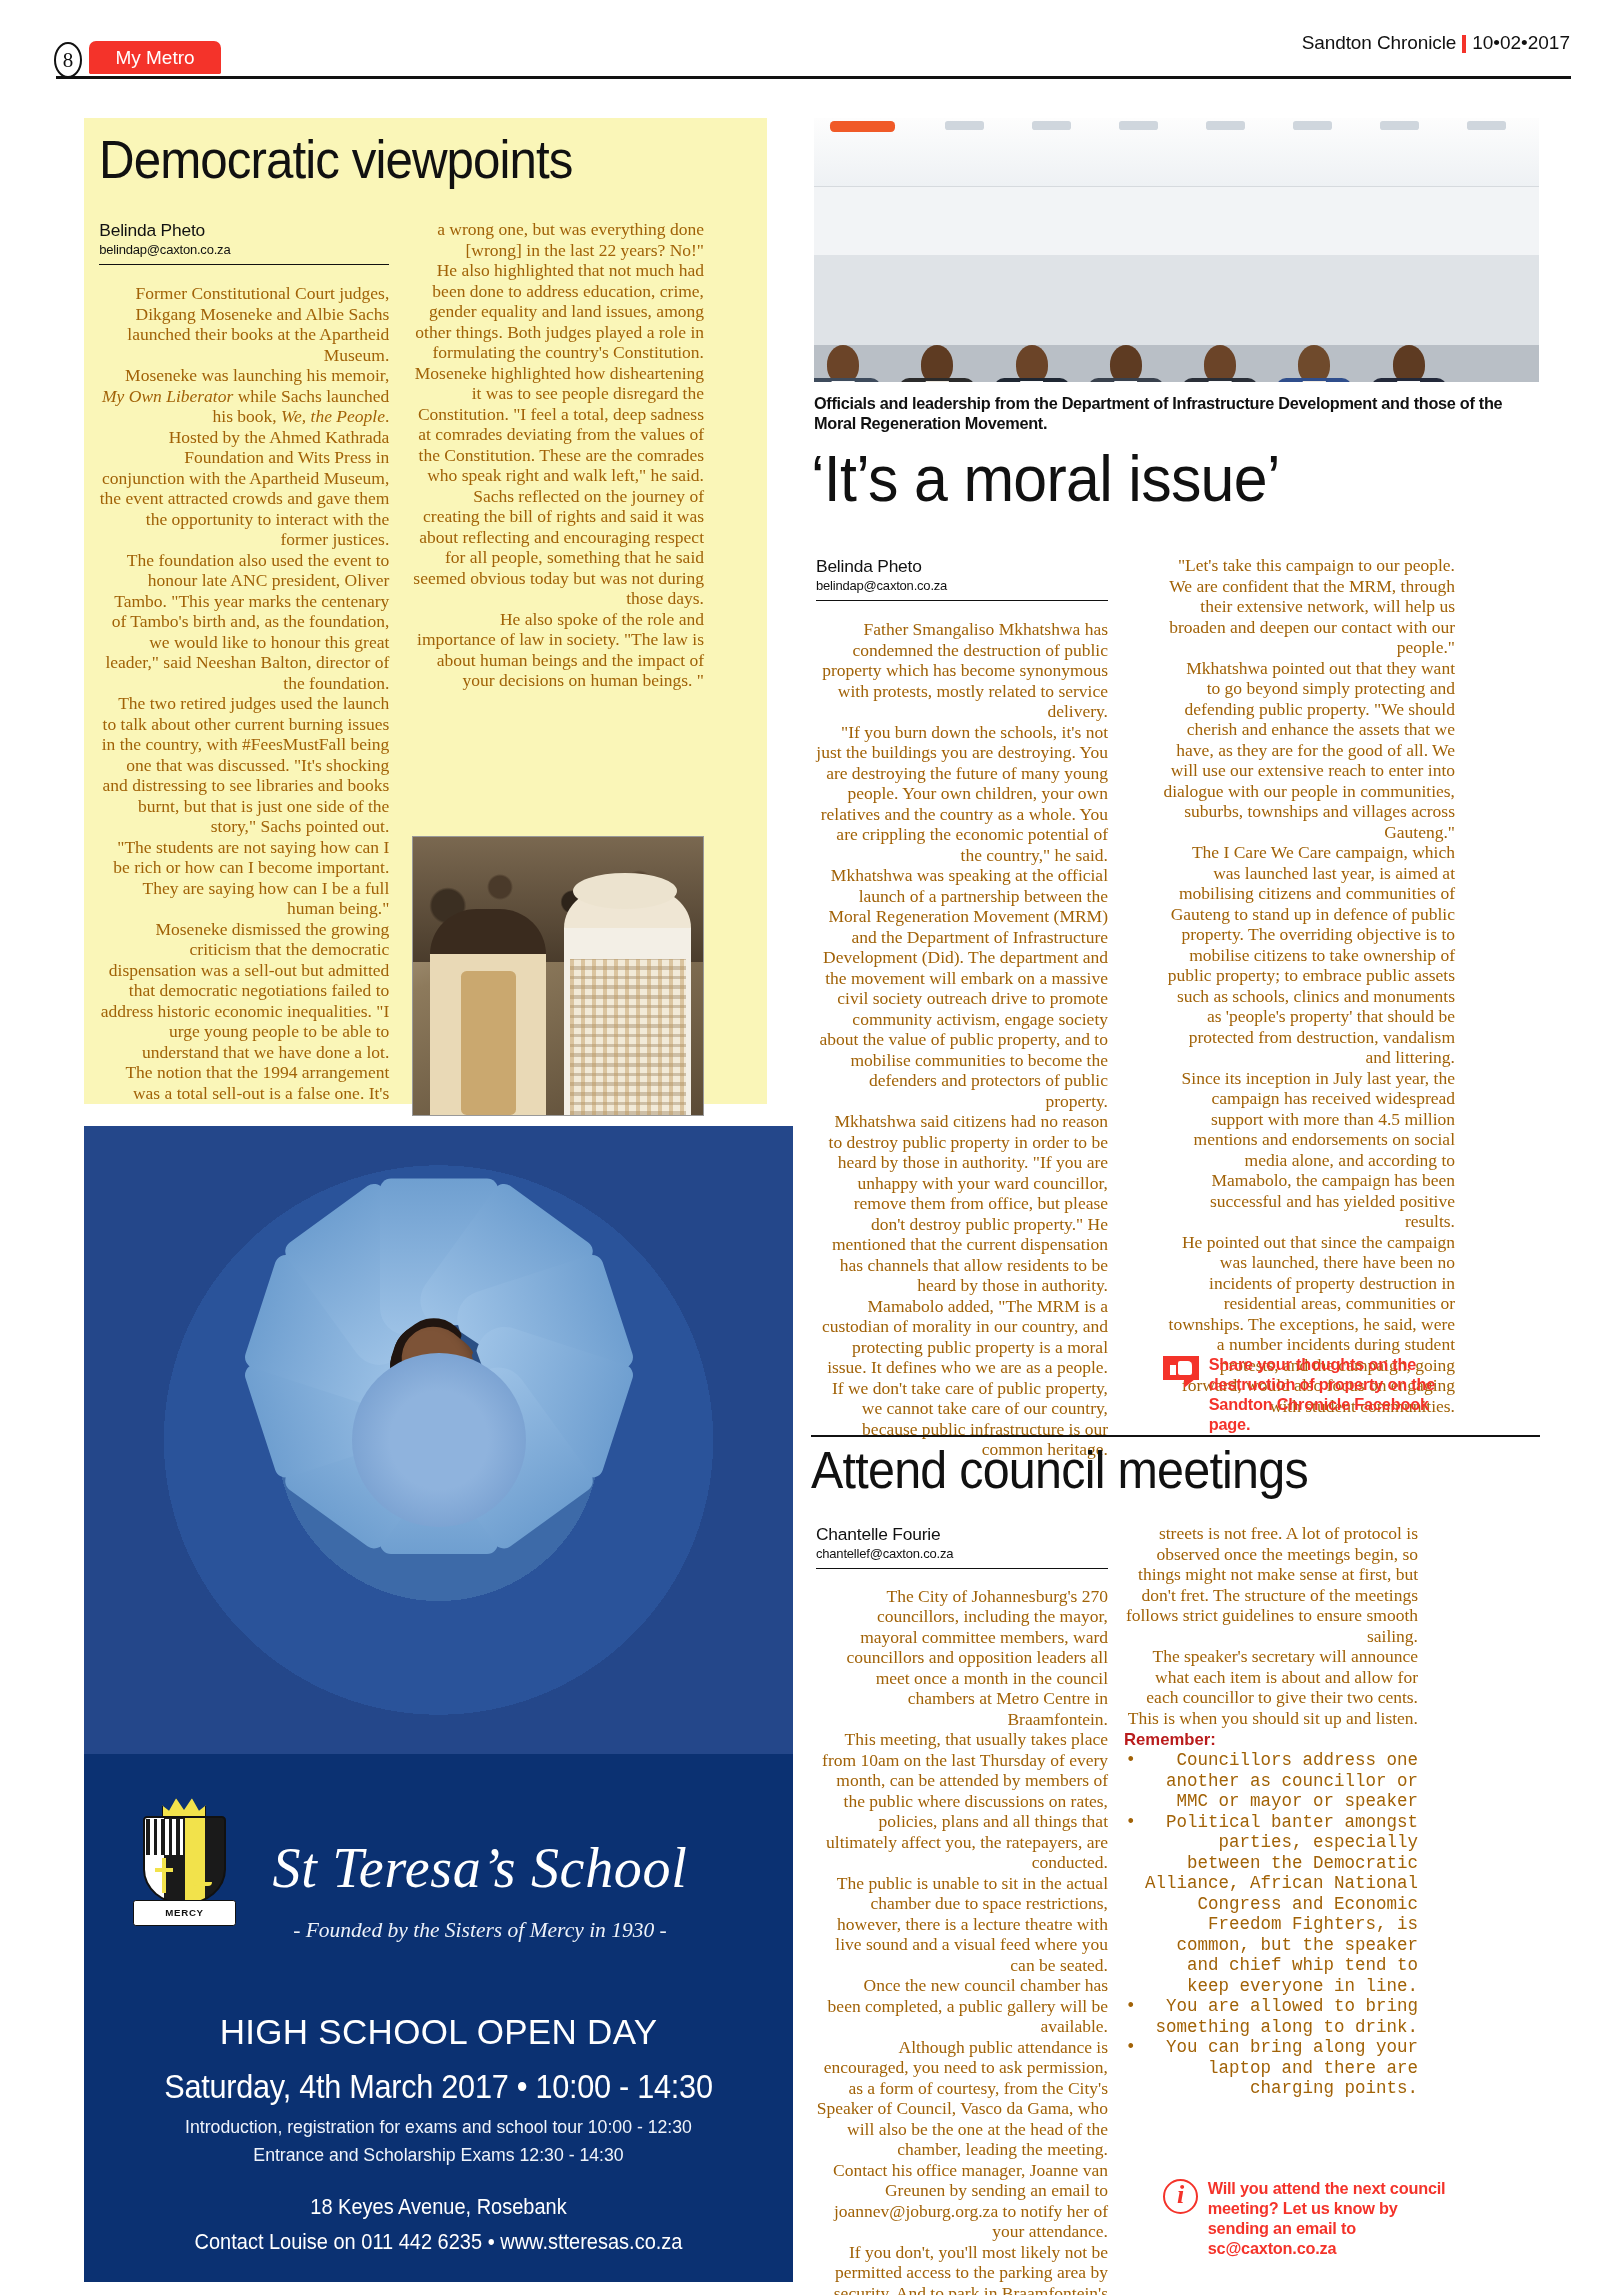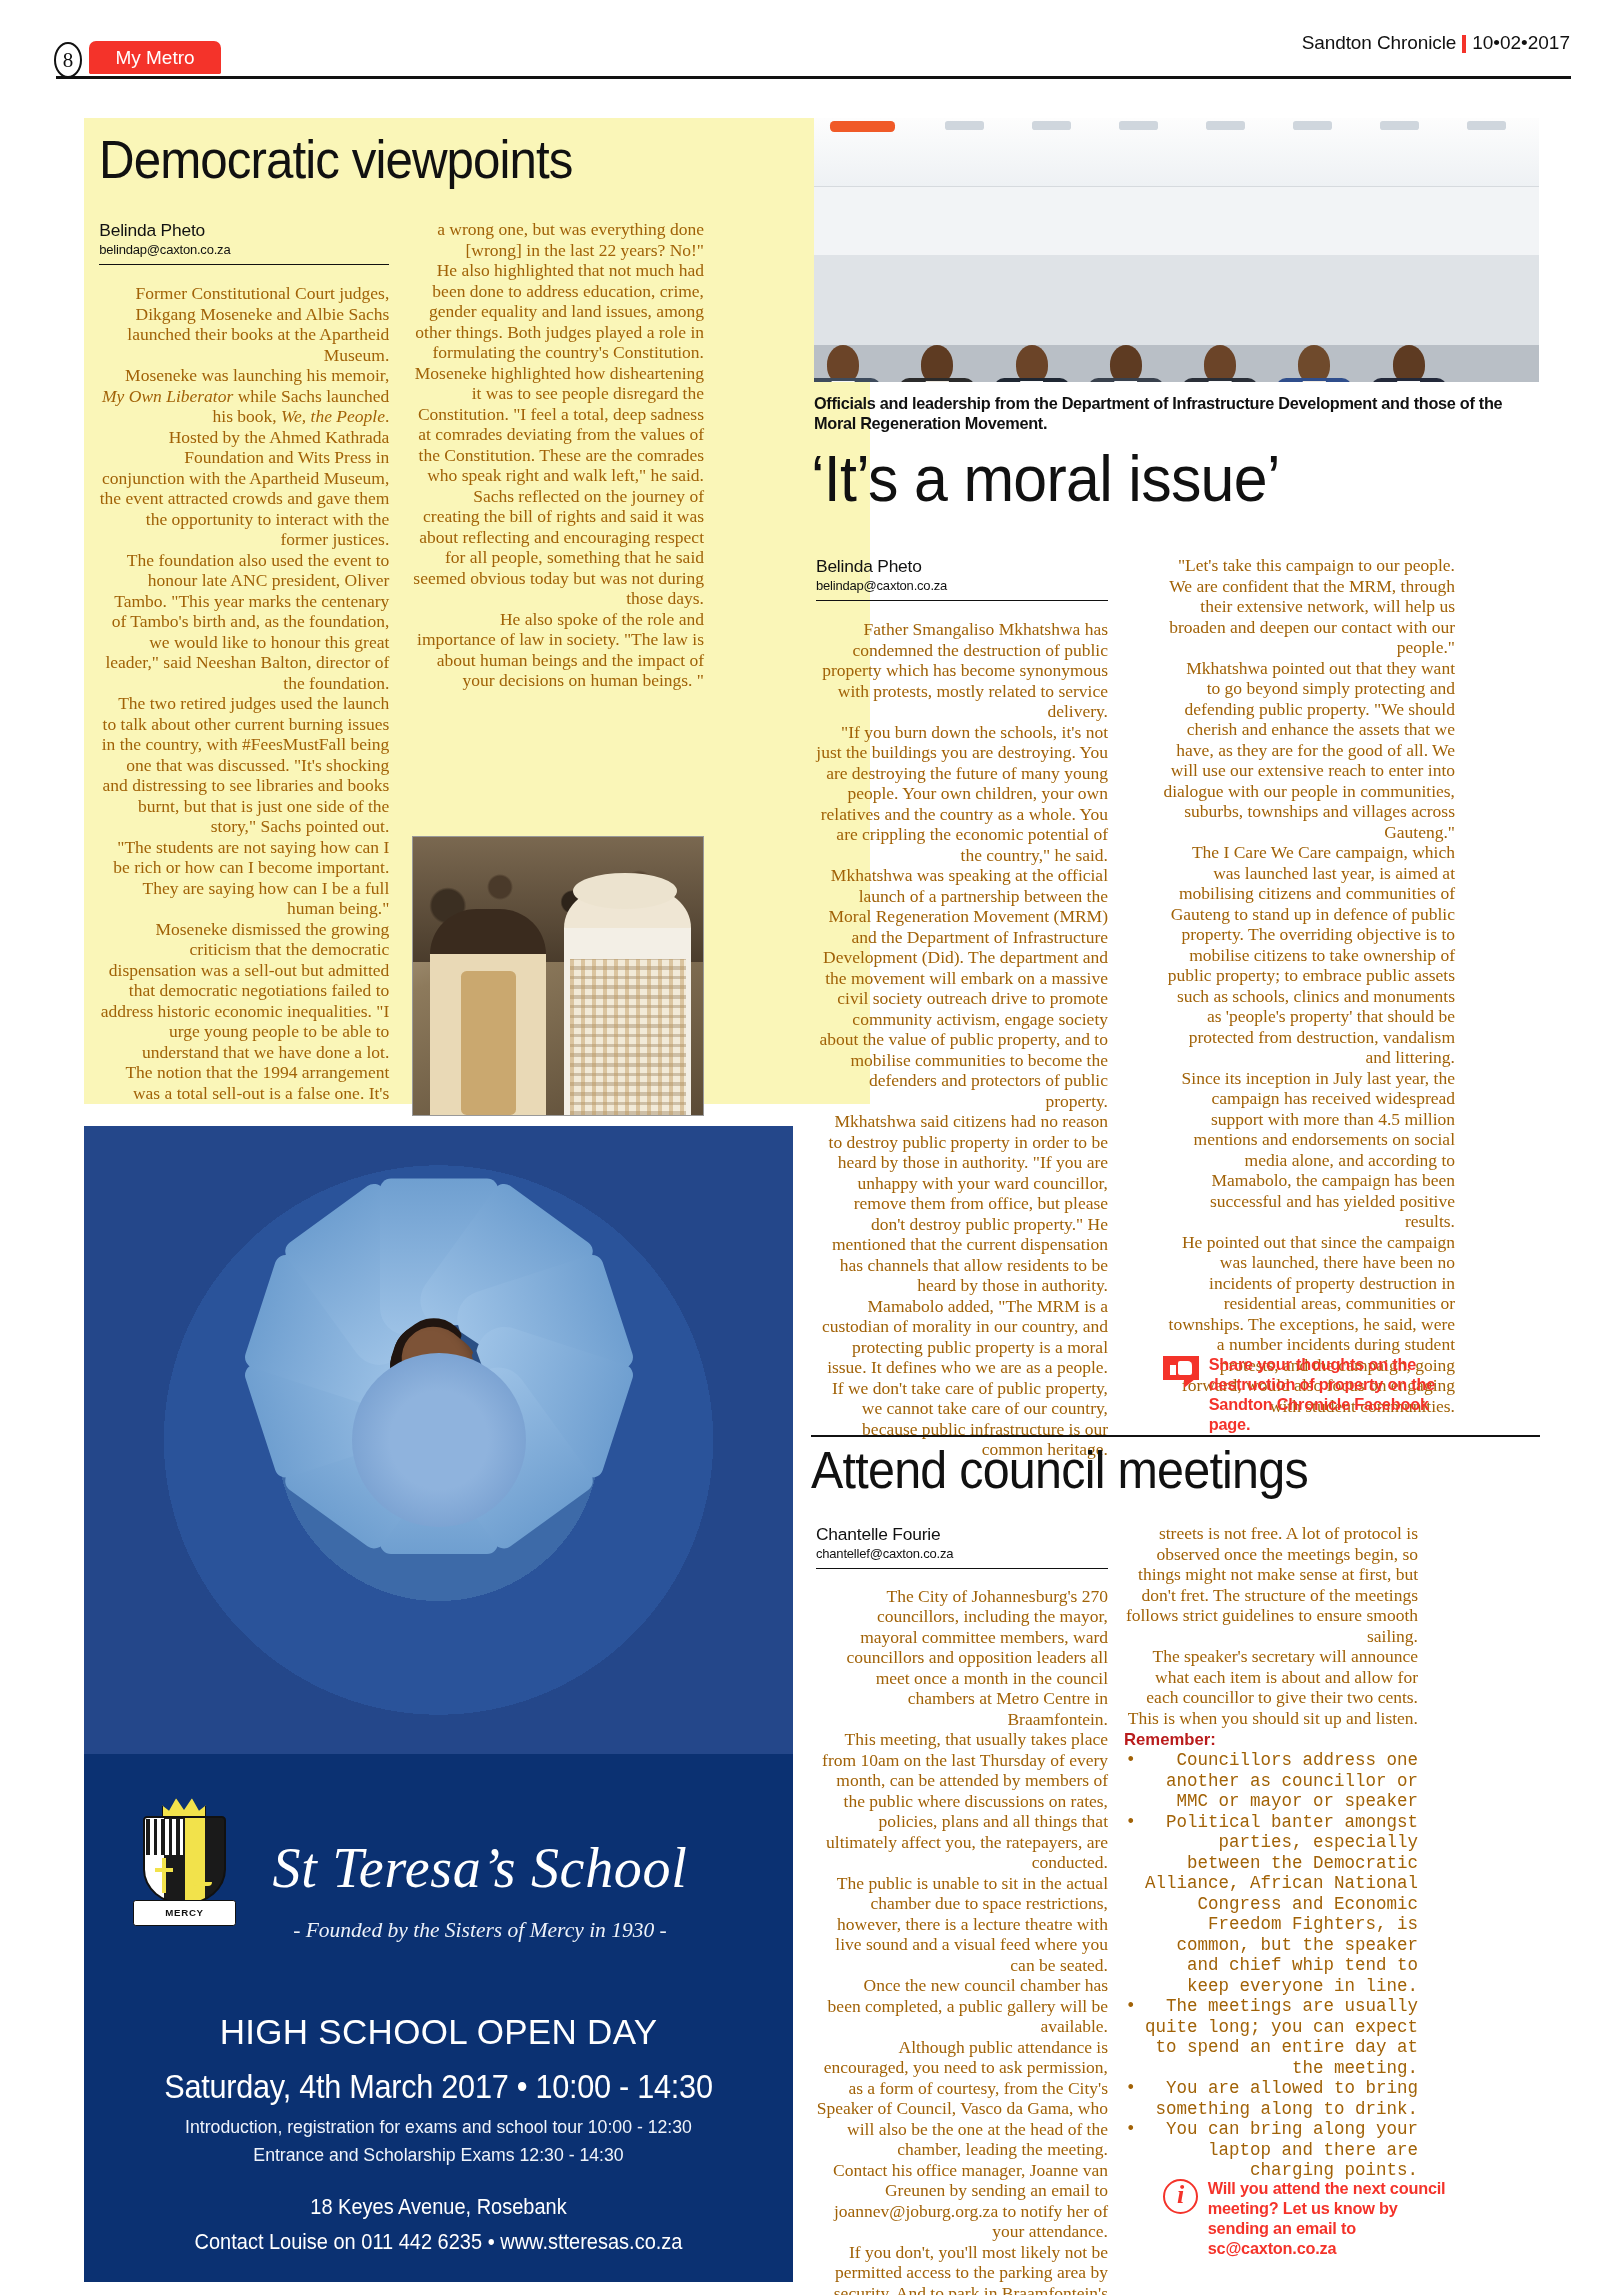--- a/index.html
+++ b/index.html
@@ -47,7 +47,7 @@
 
   
   #feature-block {
-    position:absolute; left:84px; top:118px; width:786px; height:986px;
+    position:absolute; left:84px; top:118px; width:683px; height:986px;
     background:#faf6b8;
     text-decoration:underline;
   }

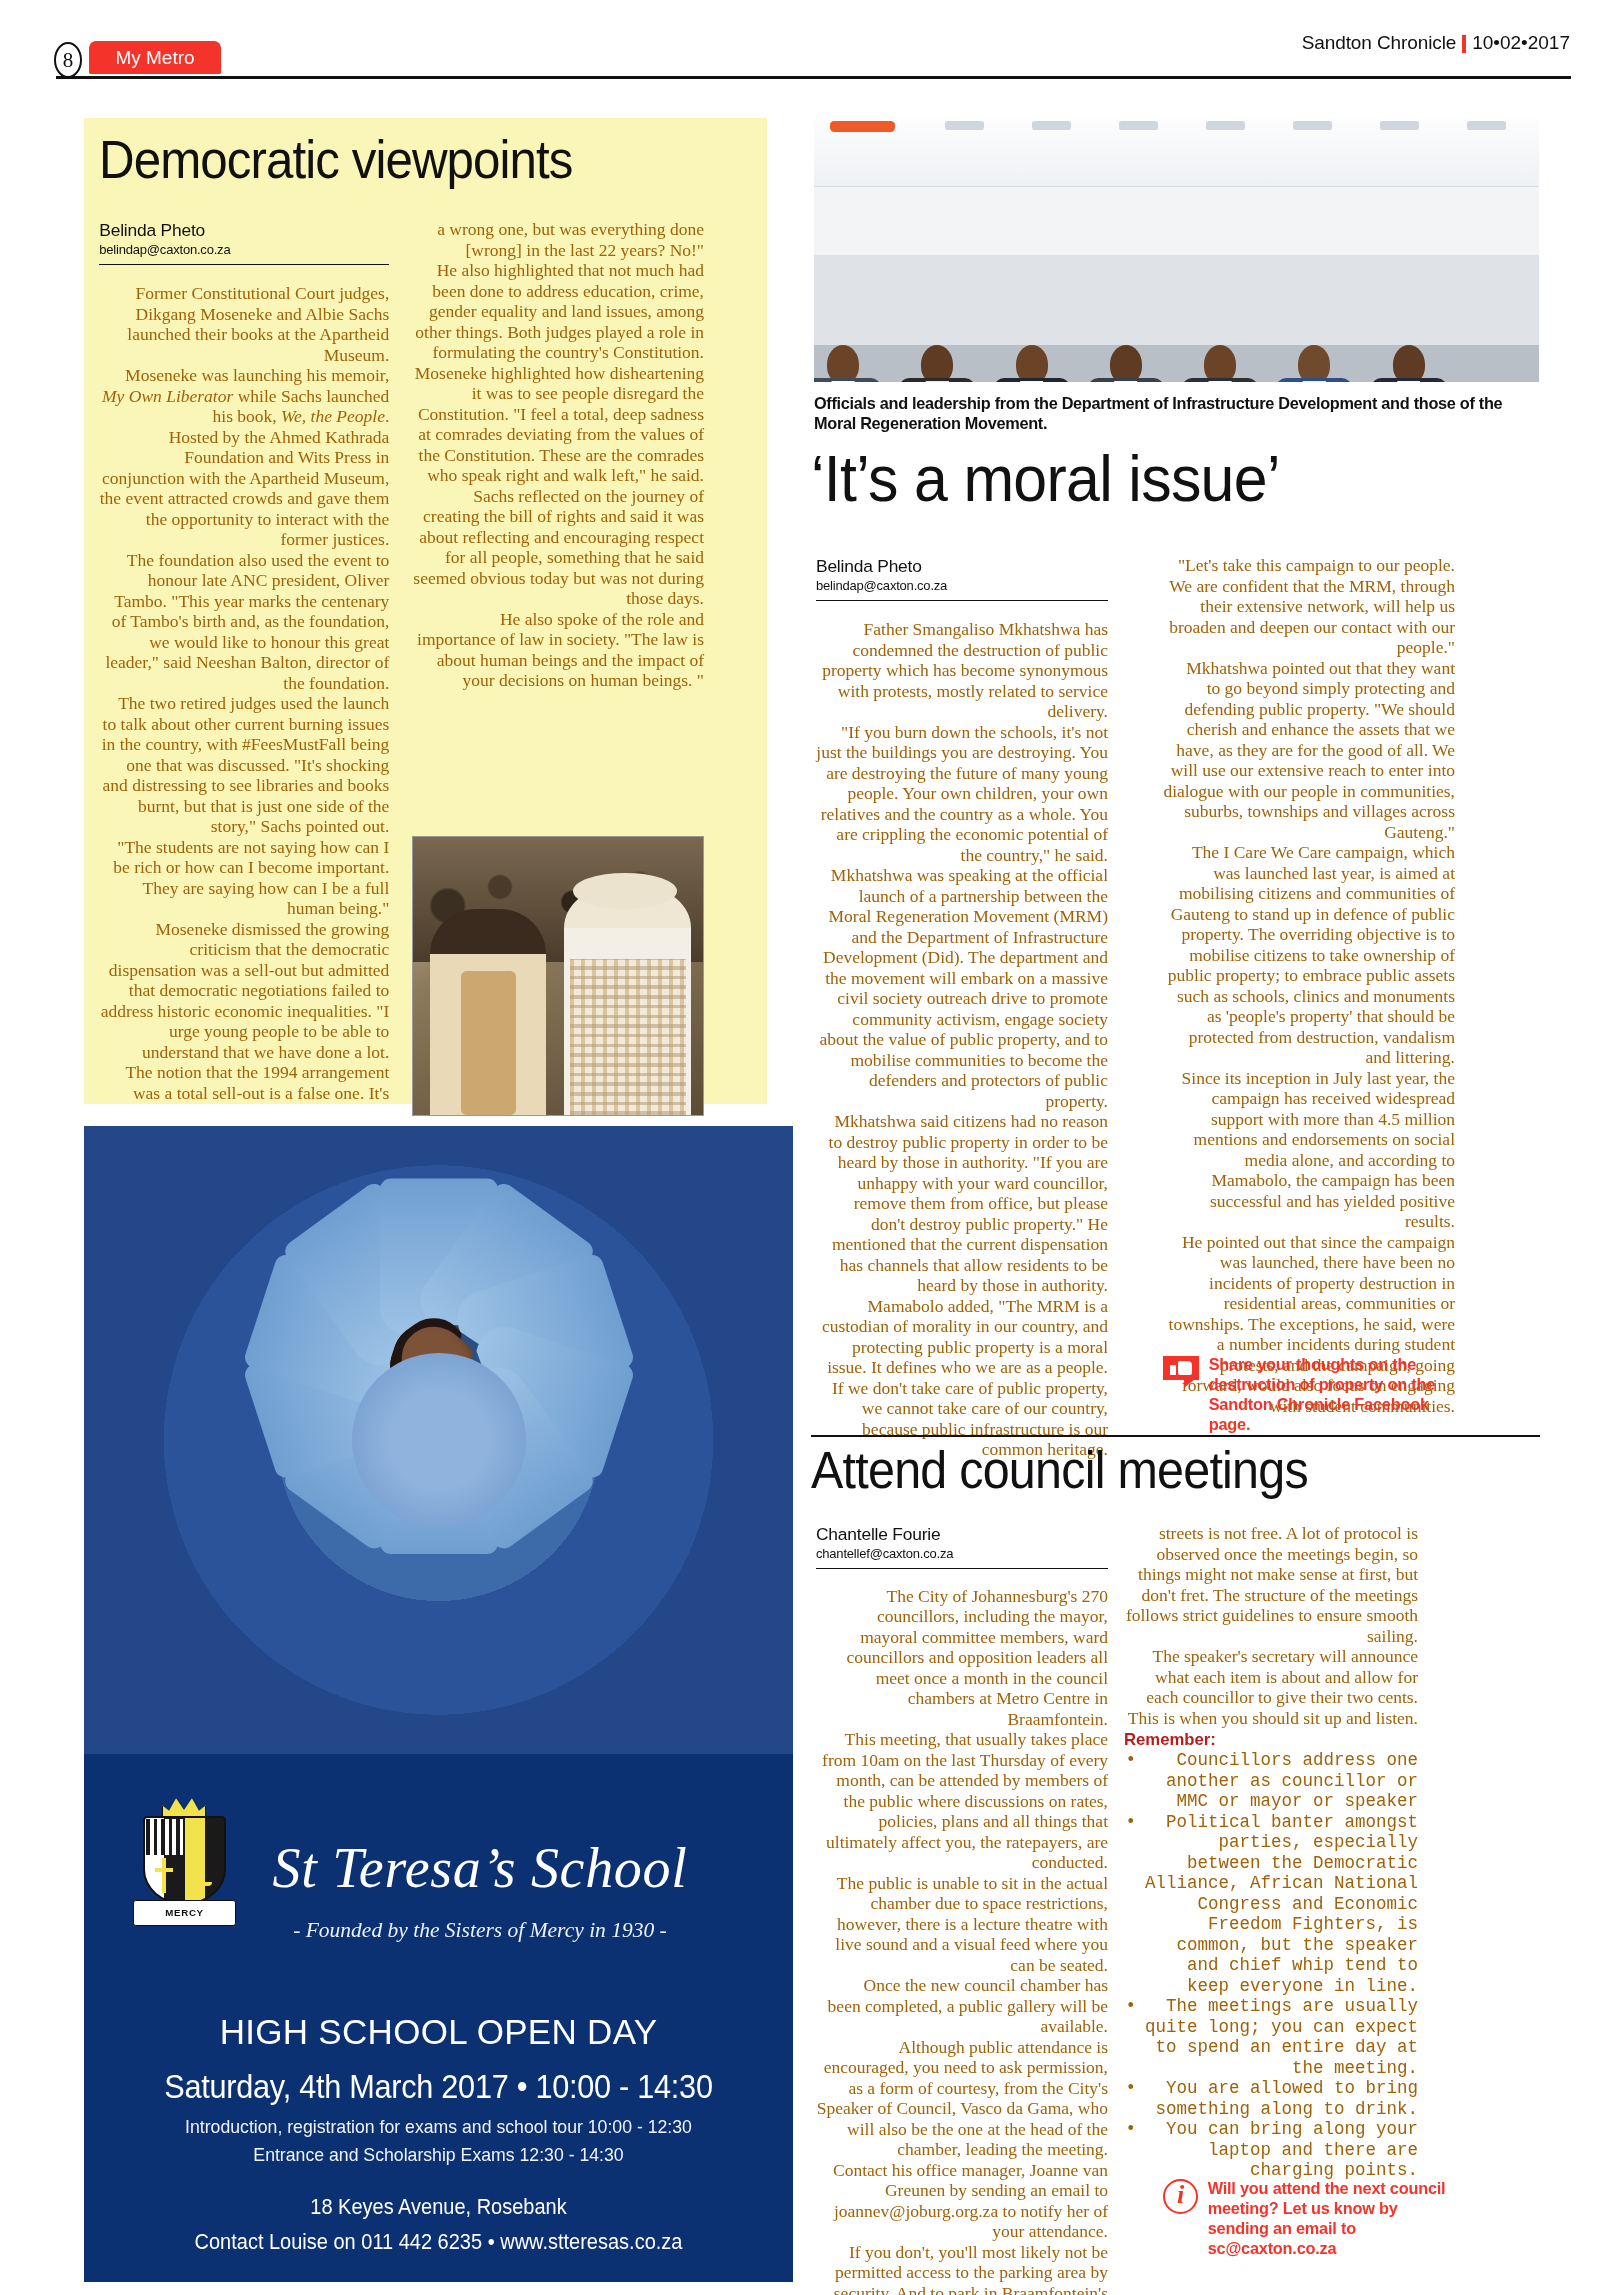--- a/index.html
+++ b/index.html
@@ -521,7 +521,6 @@
     <ul class="bodytext">
       <li>Councillors address one another as councillor or MMC or mayor or speaker</li>
       <li>Political banter amongst parties, especially between the Democratic Alliance, African National Congress and Economic Freedom Fighters, is common, but the speaker and chief whip tend to keep everyone in line.</li>
-      <li>The meetings are usually quite long; you can expect to spend an entire day at the meeting.</li>
       <li>You are allowed to bring something along to drink.</li>
       <li>You can bring along your laptop and there are charging points.</li>
     </ul>

